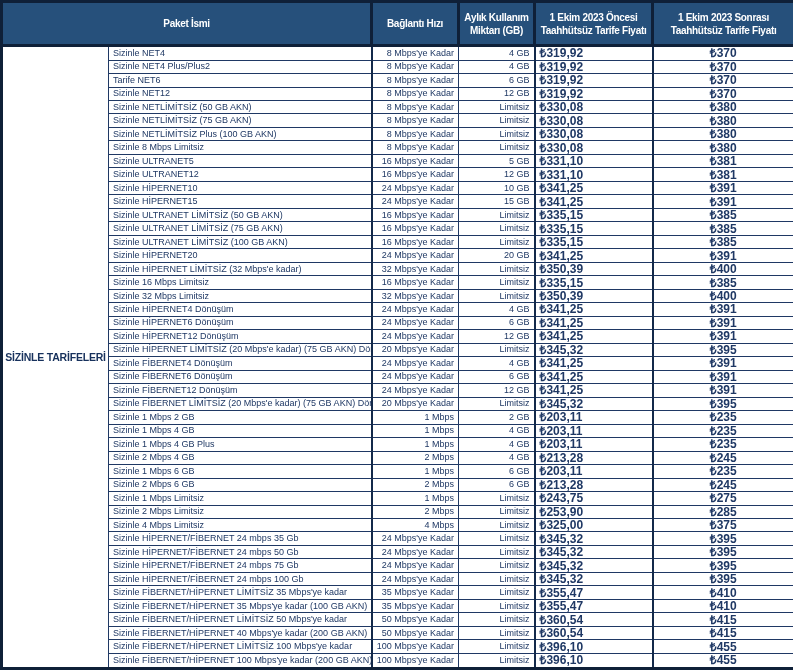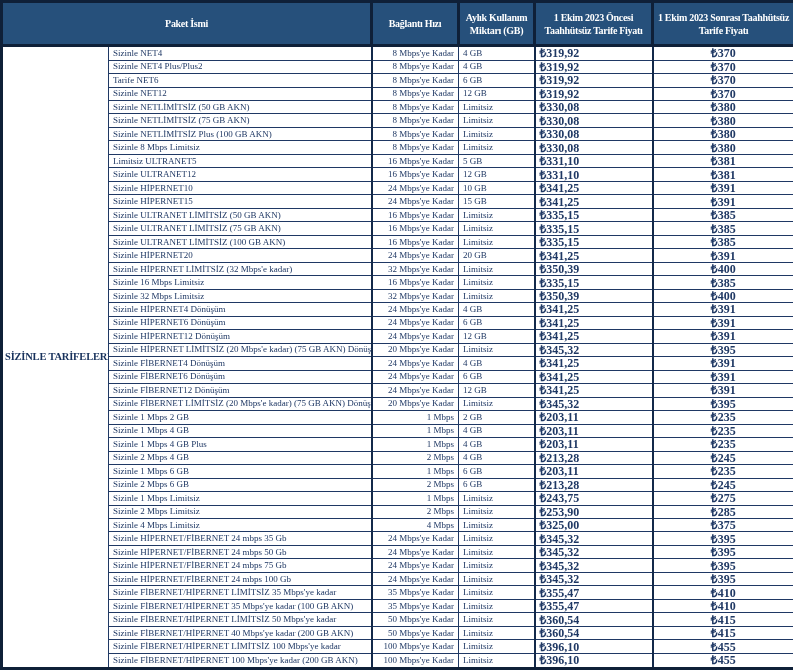--- a/index.html
+++ b/index.html
@@ -8,7 +8,7 @@
     width: 793px;
     height: 670px;
     background: #7f1d1d;
-    font-family: Liberation Serif, serif;
+    font-family: Liberation Sans, sans-serif;
   }
   table.tariff {
     width: 793px;

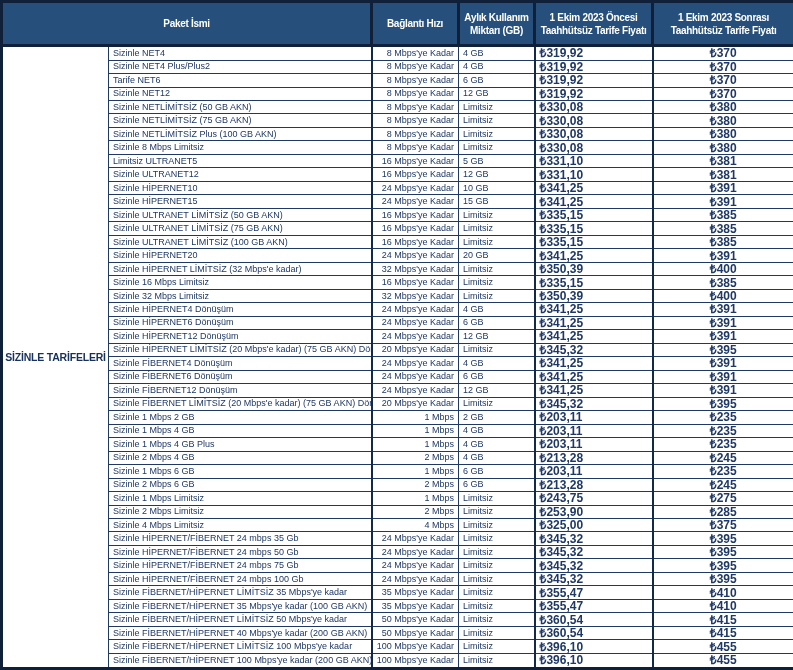--- a/index.html
+++ b/index.html
@@ -54,7 +54,7 @@
   }
   td.c-package { text-align: left; border-right: 2px solid #13294A; margin-top: 43px; }
   td.c-speed   { text-align: right; }
-  td.c-quota   { text-align: left; border-right: 2px solid #13294A; }
+  td.c-quota   { text-align: right; border-right: 2px solid #13294A; }
   td.c-before  { text-align: left; font-weight: bold; font-size: 12px; border-right: 2px solid #13294A; }
   td.c-after   { text-align: center; font-weight: bold; font-size: 12px; }
 </style>

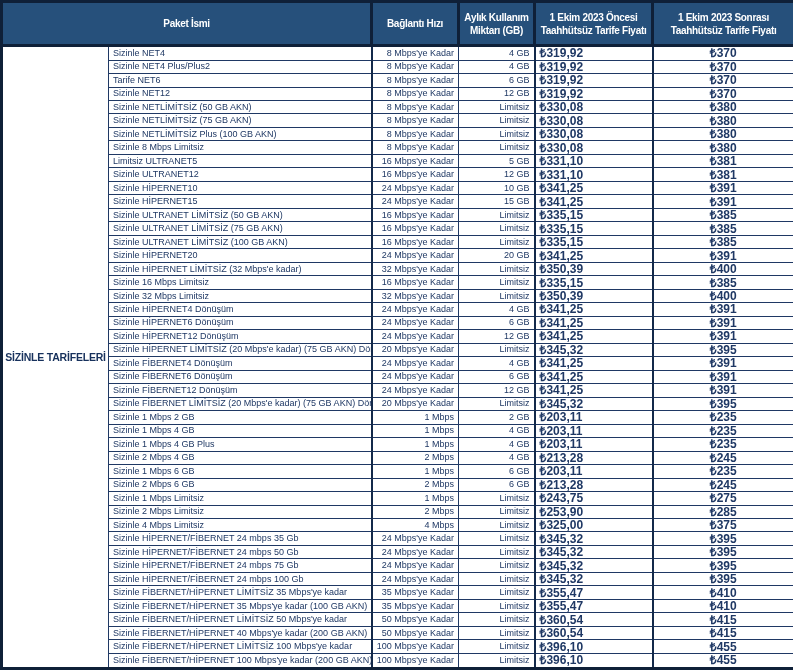--- a/index.html
+++ b/index.html
@@ -139,7 +139,7 @@
           <td class="c-after">₺380</td>
         </tr>
         <tr>
-          <td class="c-package">Limitsiz ULTRANET5</td>
+          <td class="c-package">Sizinle ULTRANET5</td>
           <td class="c-speed">16 Mbps'ye Kadar</td>
           <td class="c-quota">5 GB</td>
           <td class="c-before">₺331,10</td>

